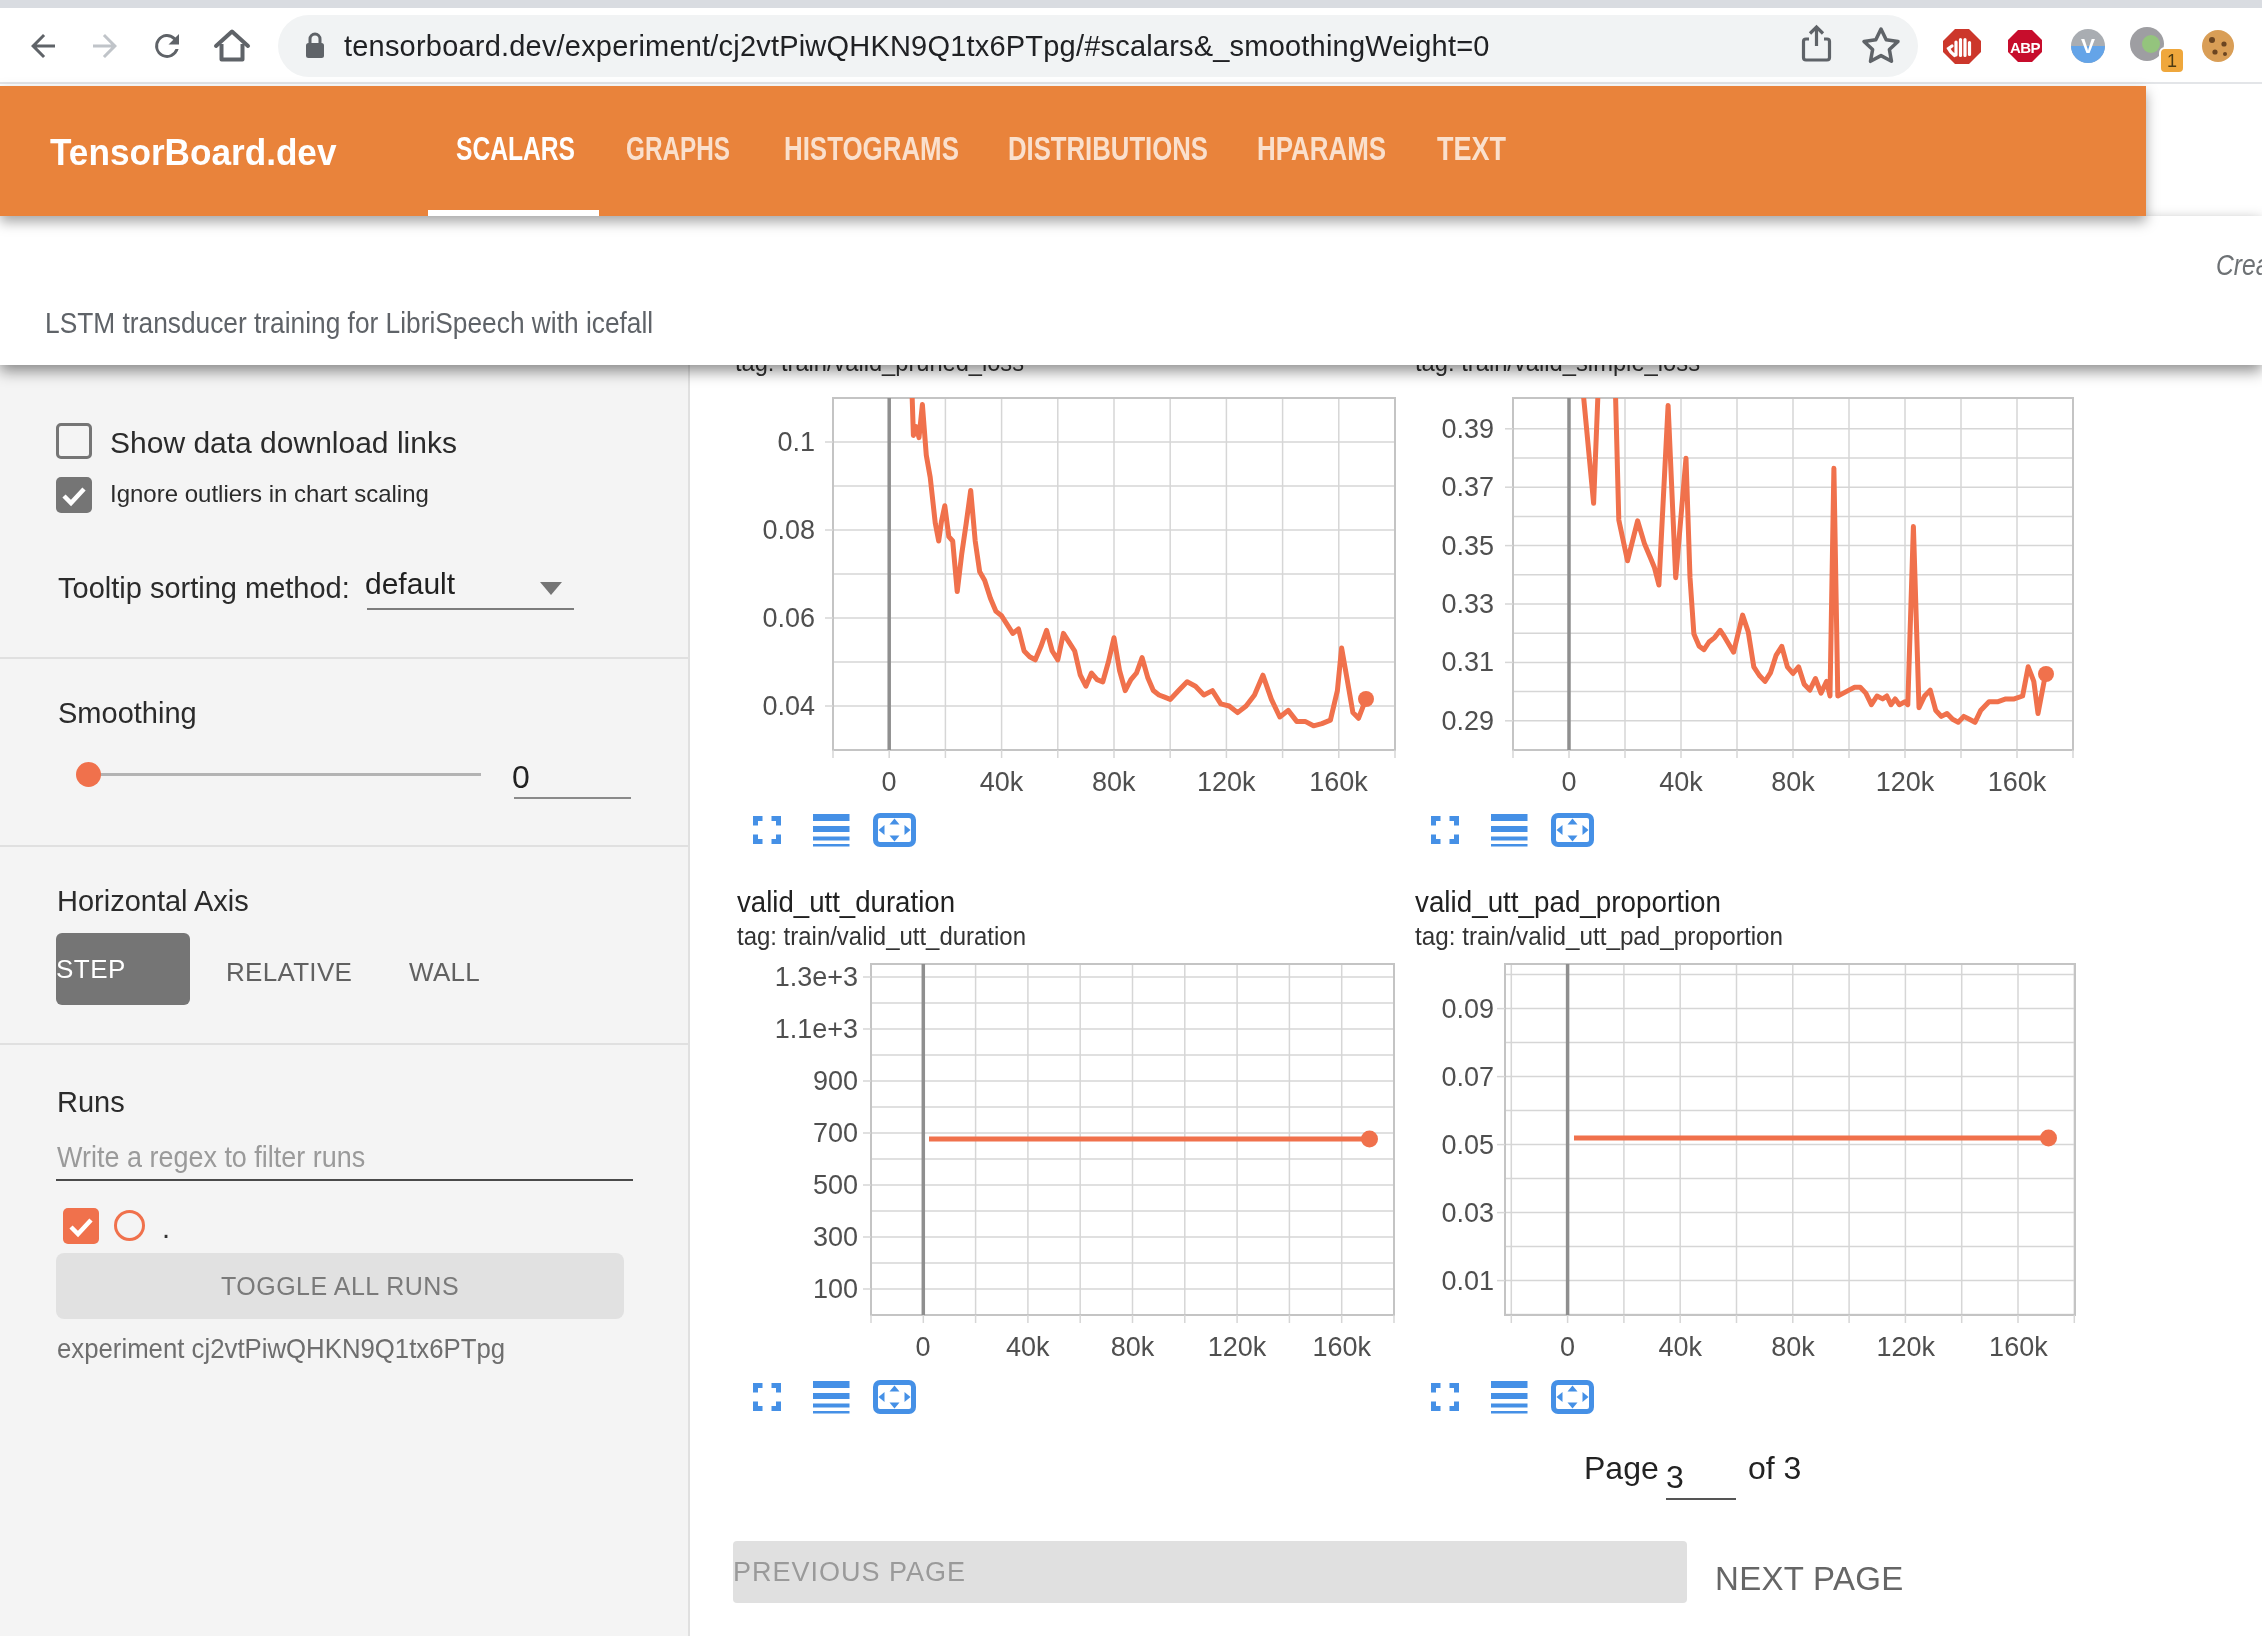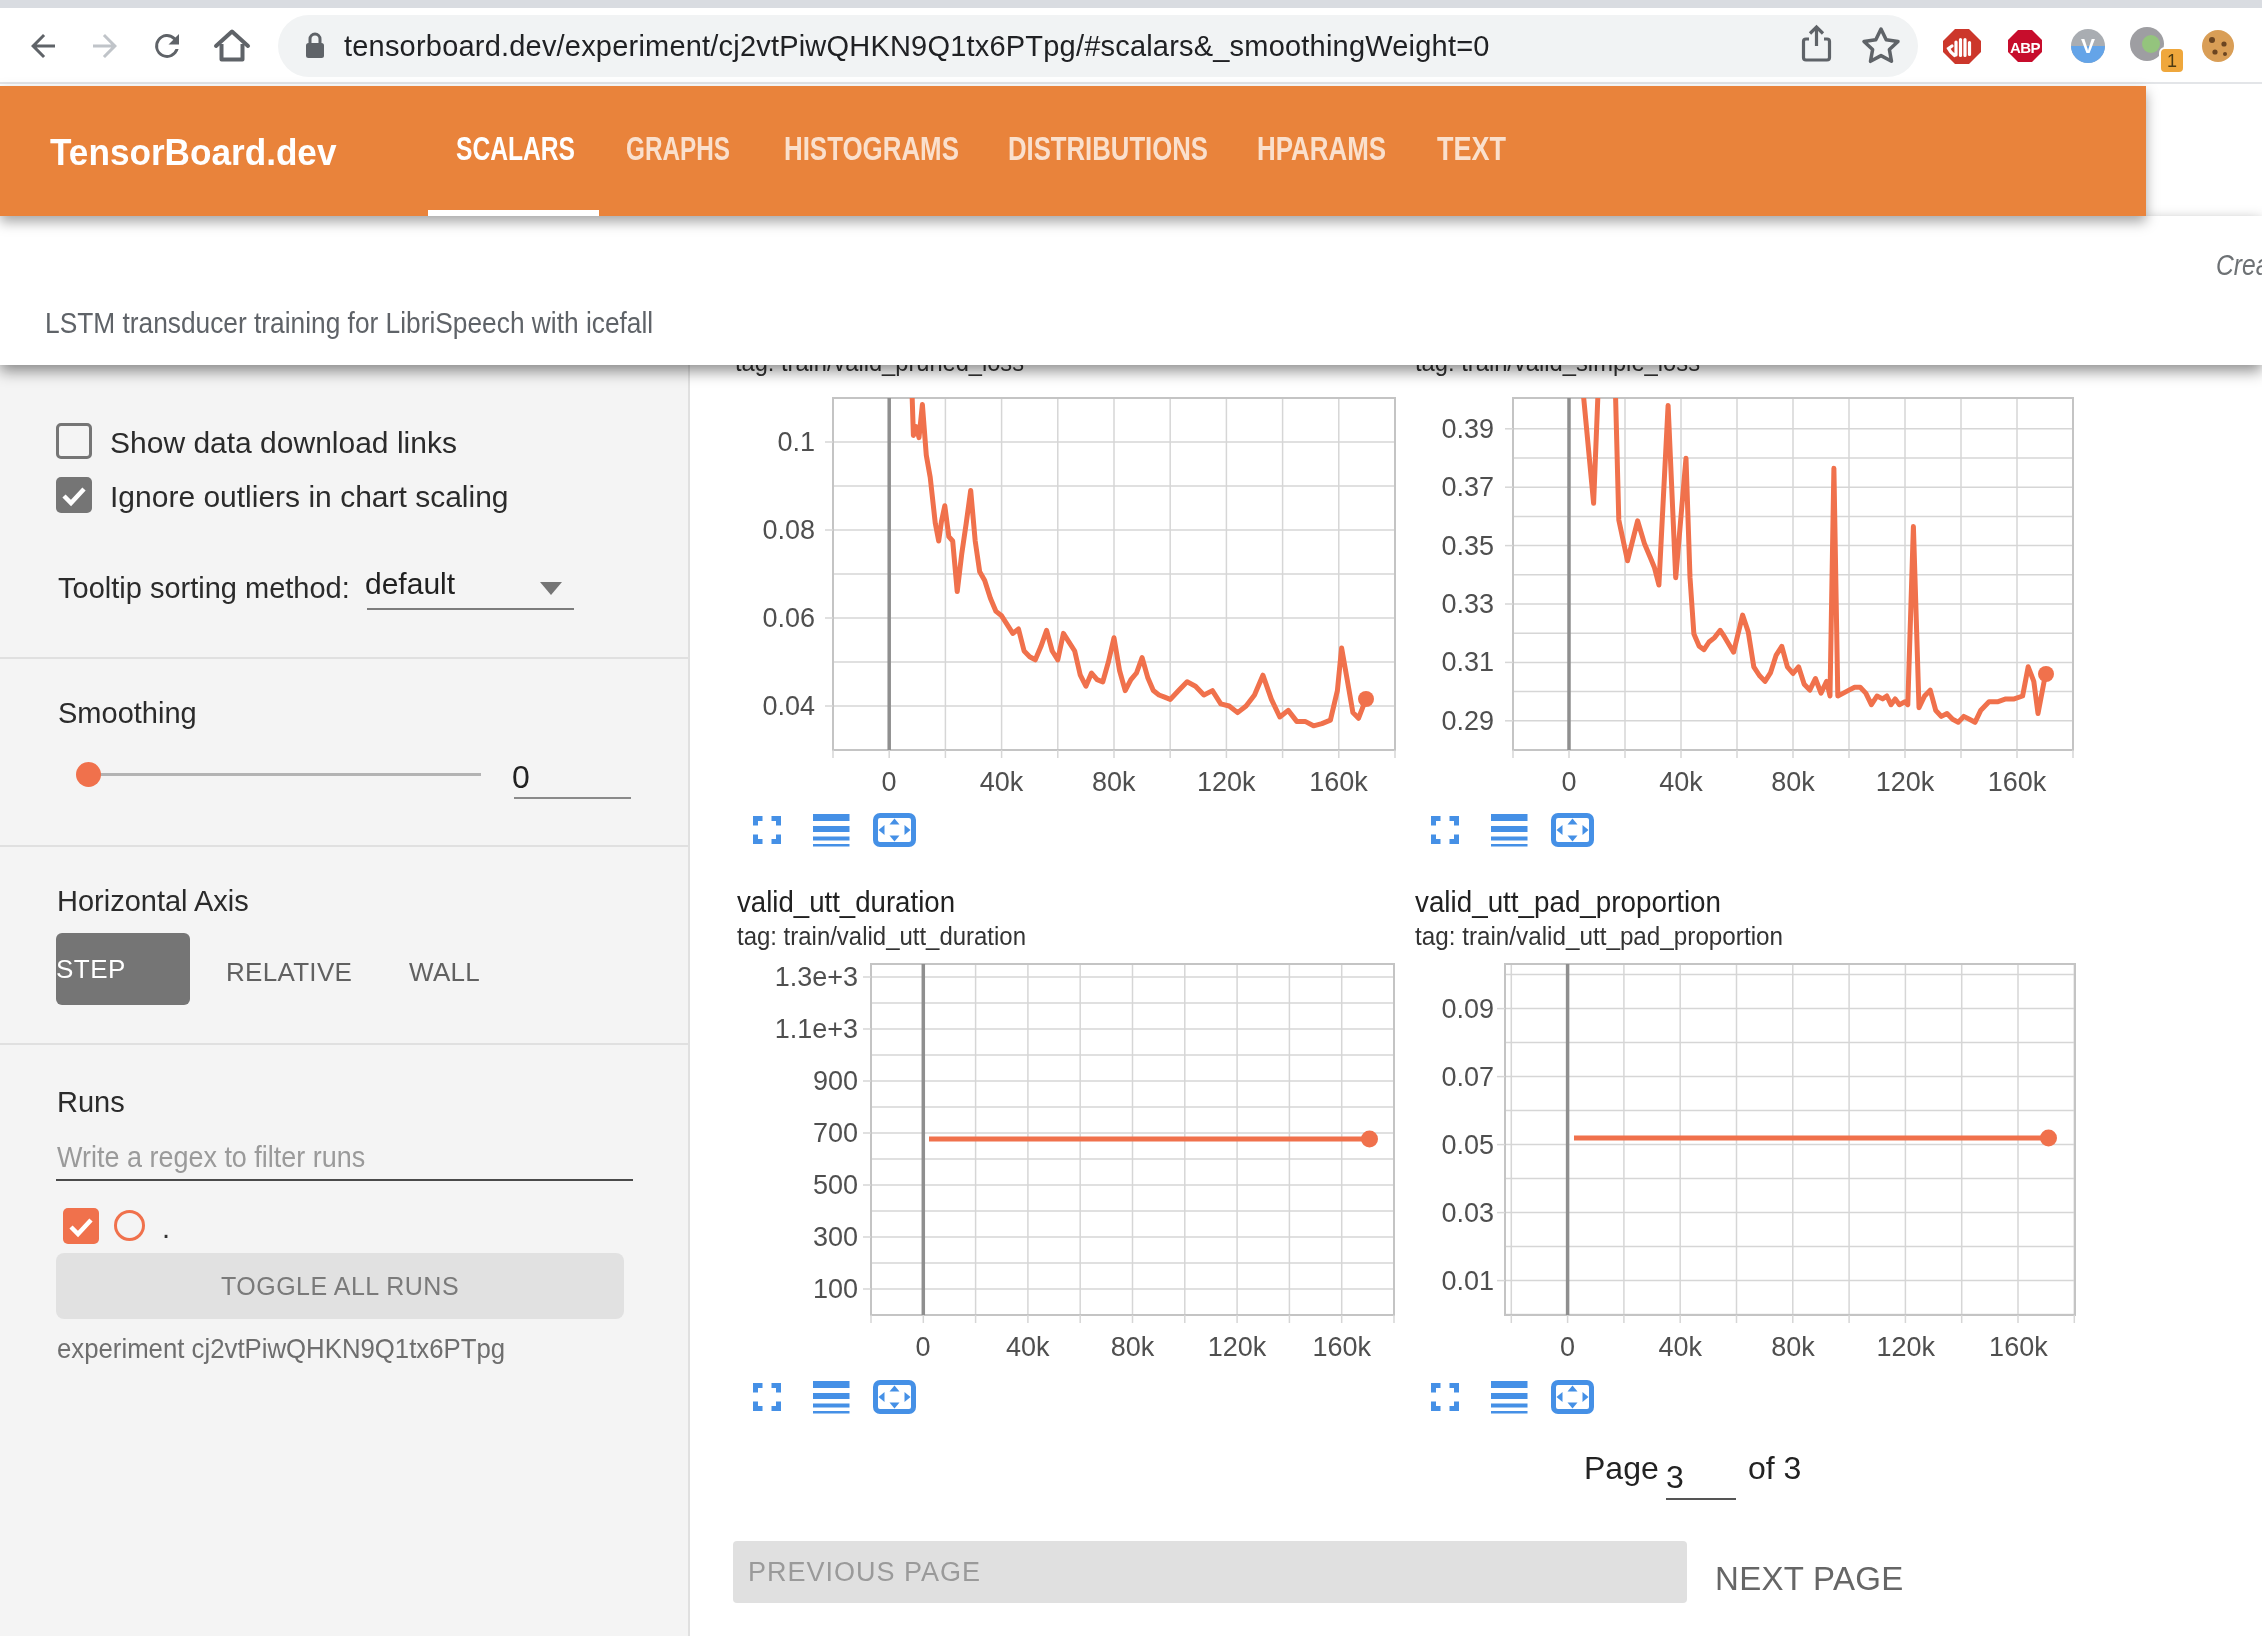--- a/index.html
+++ b/index.html
@@ -359,7 +359,7 @@
         <path d="M8,19 l7,7 l13,-14" stroke="#fff" stroke-width="4.5" fill="none"></path>
       </svg>
     </div>
-  <div class="t" style="left:110px;top:115px;font-size:30px;">Ignore outliers in chart scaling</div>
+  <div class="t" style="left:110px;top:115px;font-size:24px;">Ignore outliers in chart scaling</div>
   <div class="t" style="left:58px;top:207px;">Tooltip sorting method:</div>
   <div class="t" style="left:365px;top:202px;font-size:30px;color:#212121;">default</div>
   <div class="abs" style="left:367px;top:243px;width:207px;height:2px;background:#7c7c7c;"></div>

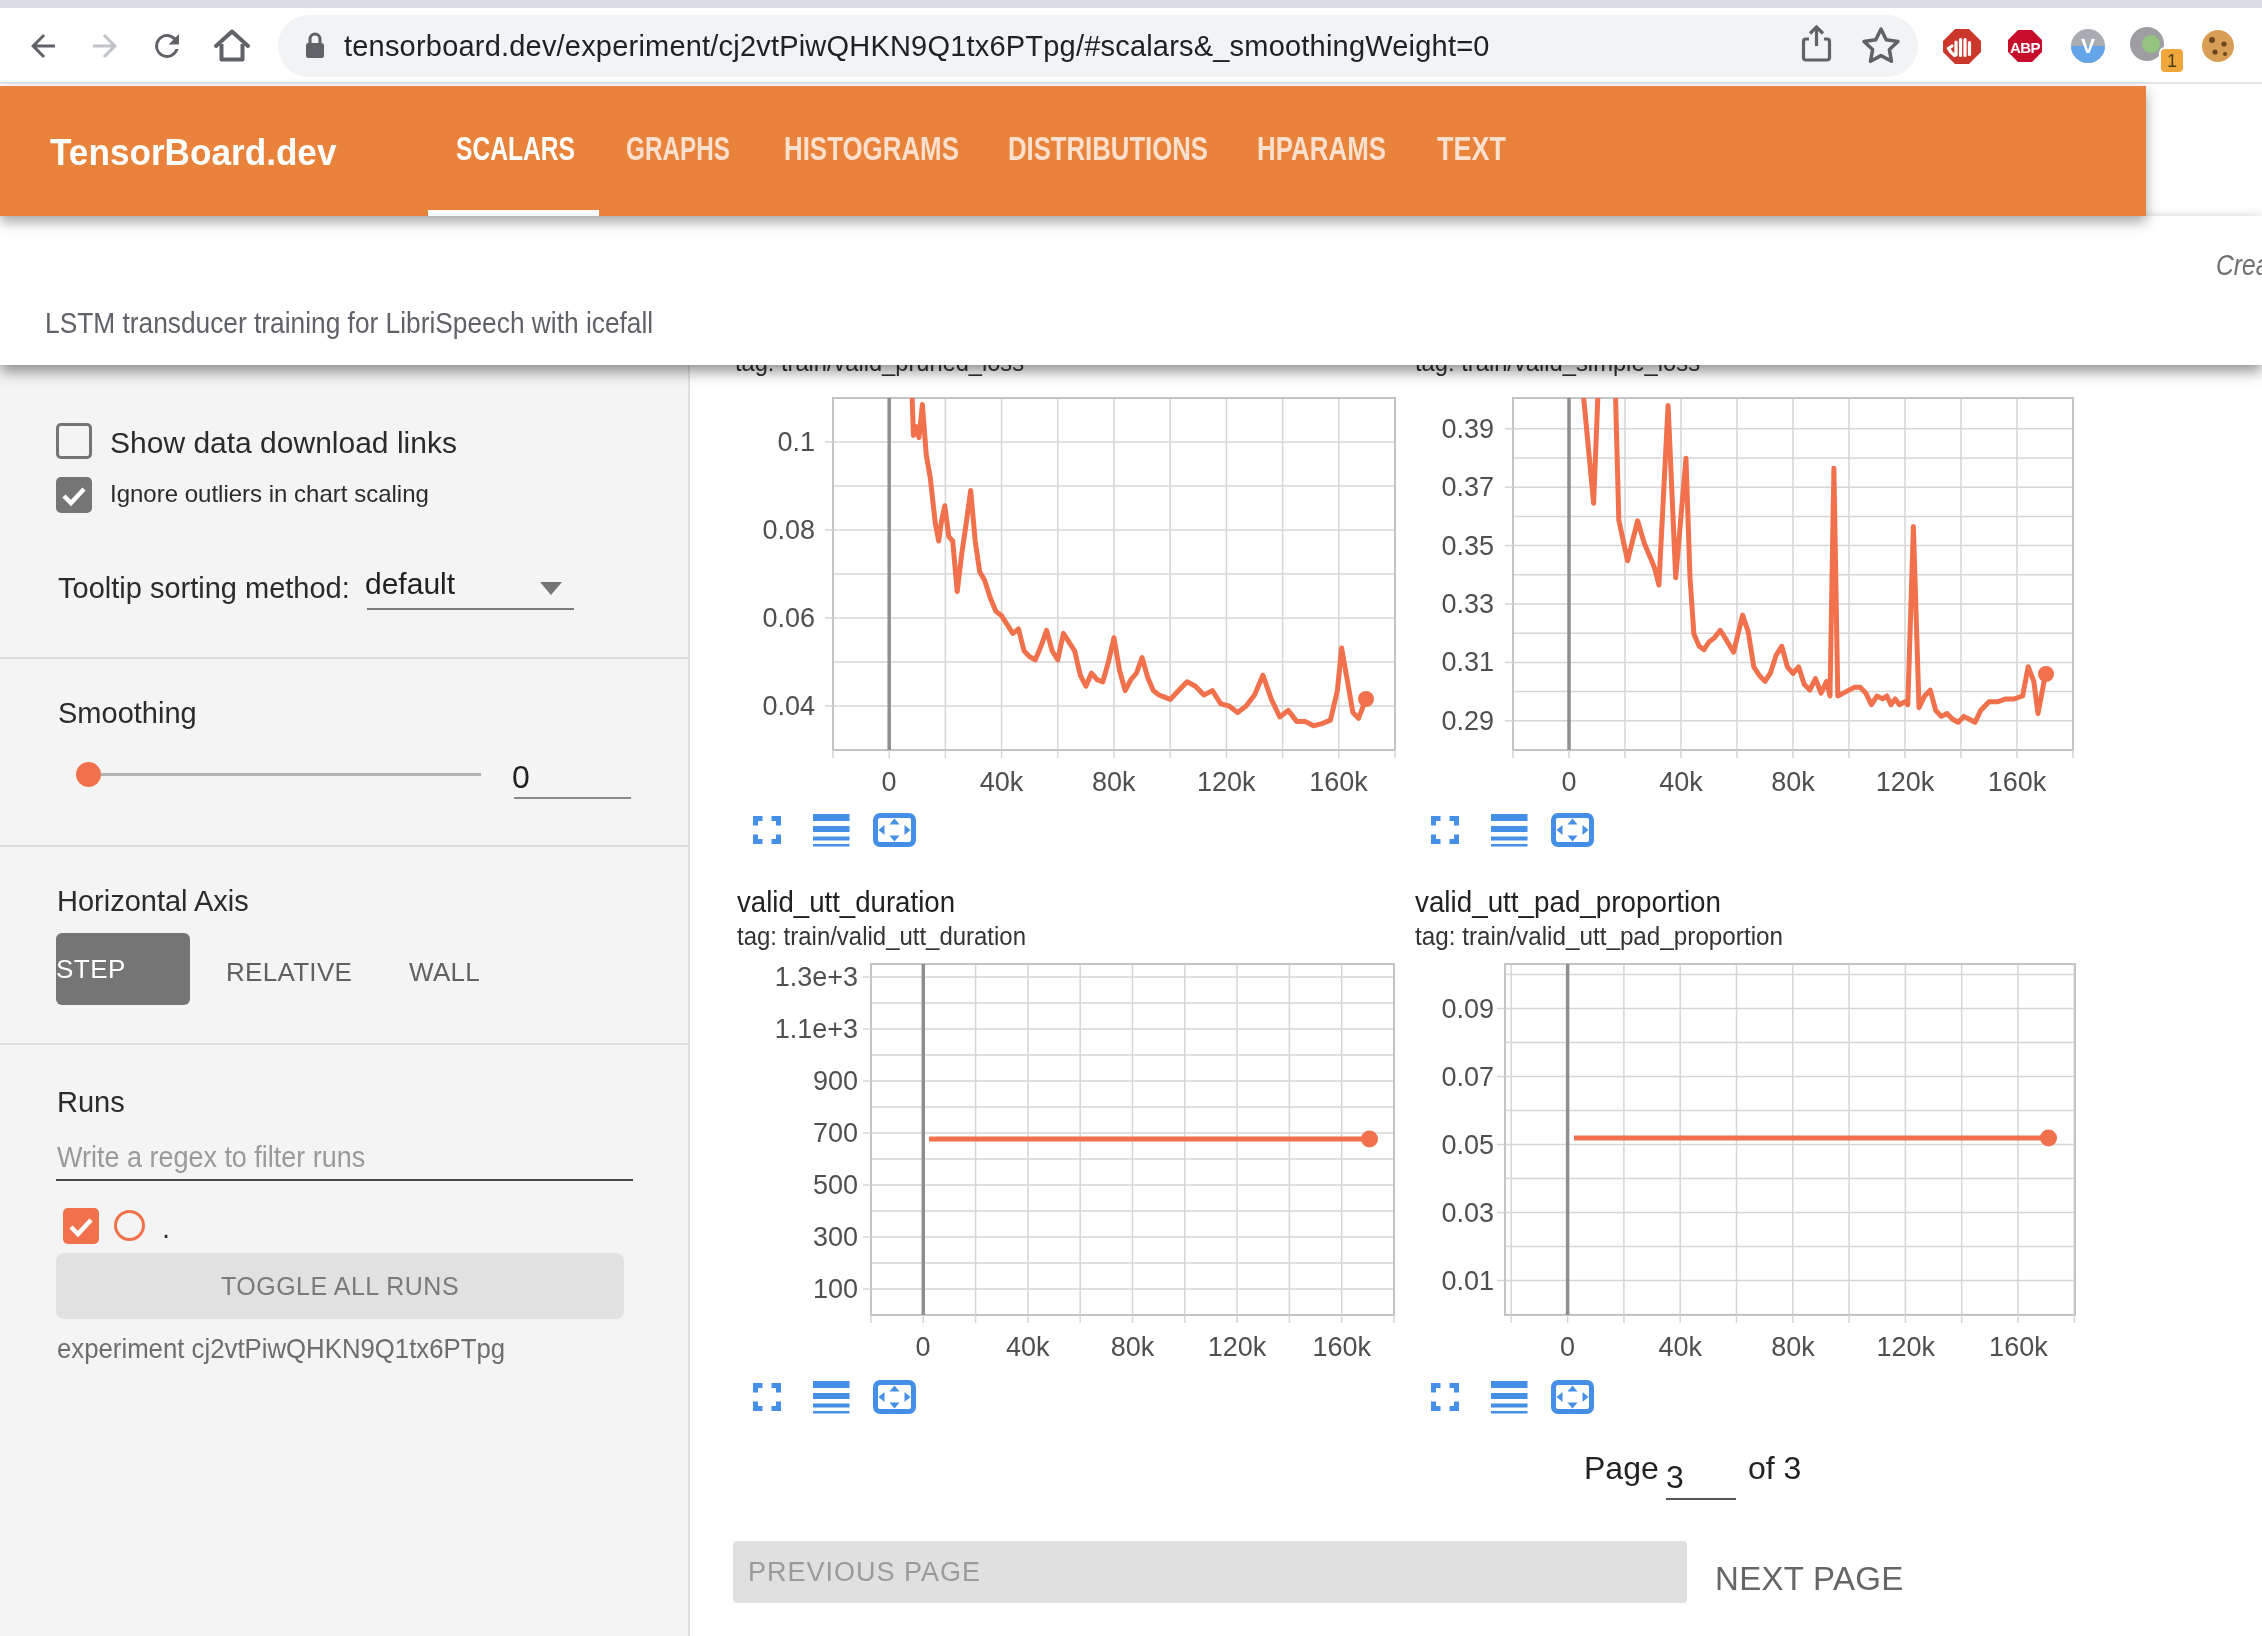--- a/index.html
+++ b/index.html
@@ -32,7 +32,7 @@
 #togglebtn { position:absolute; left:56px; top:888px; width:568px; height:66px; background:#e1e1e1;
   border-radius:8px; color:#7a7a7a; font-size:25px; letter-spacing:0.5px; text-align:center; line-height:66px; }
 #prevpage { left:733px; top:1541px; width:954px; height:62px; background:#e0e0e0; border-radius:4px;
-  color:#9a9a9a; font-size:27px; letter-spacing:1px; line-height:62px; padding-left:15px; }
+  color:#9a9a9a; font-size:27px; letter-spacing:1px; line-height:62px; }
 #nextpage { left:1715px; top:1560px; font-size:33px; color:#666; letter-spacing:0.3px; }
 .pgt { position:absolute; font-size:32px; color:#222; }
 </style></head><body>

